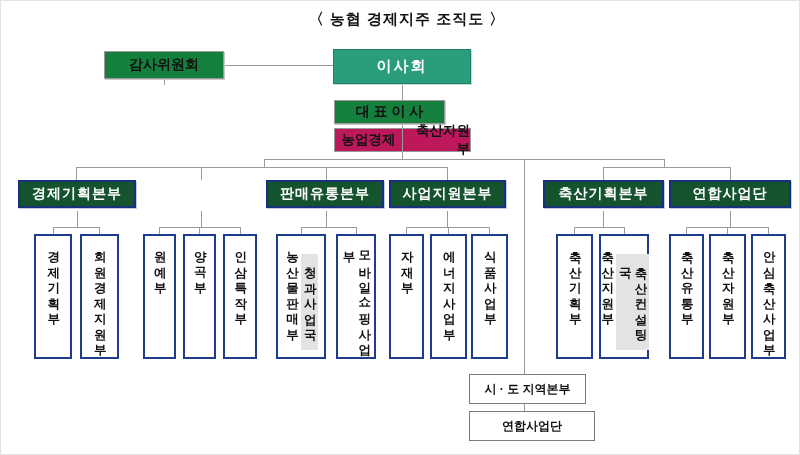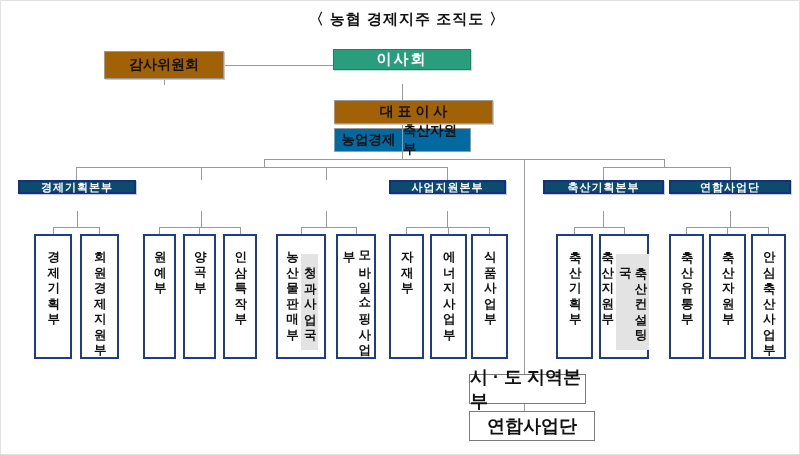--- a/index.html
+++ b/index.html
@@ -18,7 +18,7 @@
   .v { width:1px; }
   
   .gbox {
-    position:absolute; background:#a16207; border:1px solid #9a9a9a;
+    position:absolute; background:#15803d; border:1px solid #9a9a9a;
     display:flex; align-items:center; justify-content:center;
     font-size:14px; font-weight:bold; color:#111;
     box-shadow:1px 1px 0 #c9c9c9;

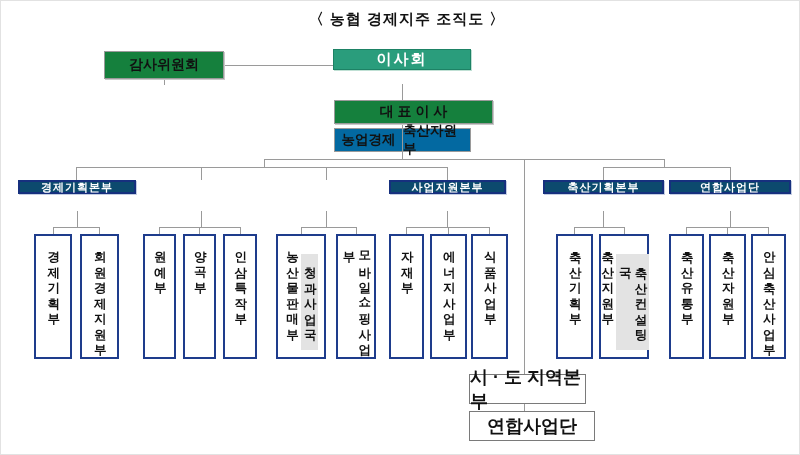--- a/index.html
+++ b/index.html
@@ -127,7 +127,7 @@
   <div class="v" style="left:767px;top:226px;height:7px"></div>
 
   <div class="gbox" style="left:103px;top:50px;width:120px;height:28px">감사위원회</div>
-  <div class="board" style="left:332px;top:48px;width:138px;height:21px">이사회</div>
+  <div class="board" style="left:332px;top:48px;width:138px;height:35px">이사회</div>
   <div class="gbox" style="left:333px;top:99px;width:159px;height:24px">대 표 이 사</div>
   <div class="split" style="left:333px;top:127px;width:137px;height:24px">
     <span>농업경제</span>

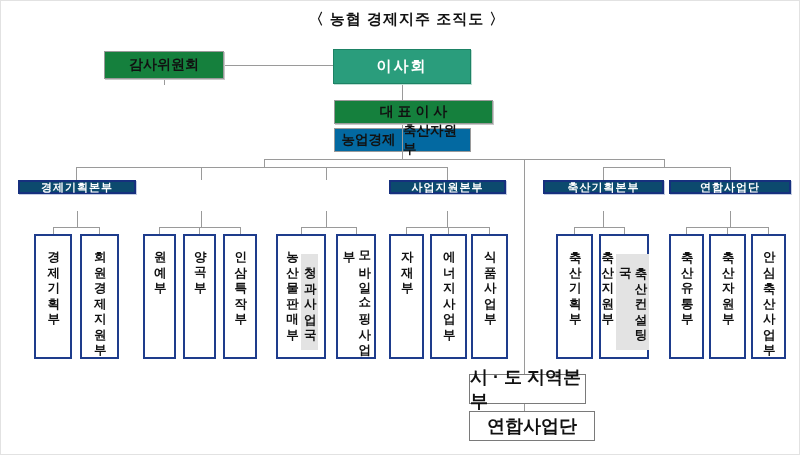--- a/index.html
+++ b/index.html
@@ -128,7 +128,7 @@
 
   <div class="gbox" style="left:103px;top:50px;width:120px;height:28px">감사위원회</div>
   <div class="board" style="left:332px;top:48px;width:138px;height:35px">이사회</div>
-  <div class="gbox" style="left:333px;top:99px;width:159px;height:24px">대 표 이 사</div>
+  <div class="gbox" style="left:333px;top:99px;width:111px;height:24px">대 표 이 사</div>
   <div class="split" style="left:333px;top:127px;width:137px;height:24px">
     <span>농업경제</span>
     <span>축산자원부</span>

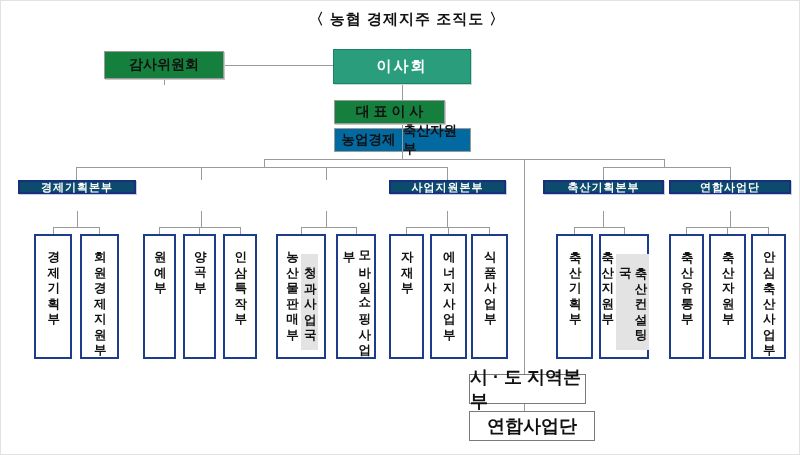--- a/index.html
+++ b/index.html
@@ -29,7 +29,7 @@
     font-size:15px; font-weight:bold; color:#ffffff; letter-spacing:2px;
     box-shadow:1px 1px 0 #bfe0d4;
   }
-  .split { position:absolute; background:#0369a1; border:1px solid #9a9a9a; display:flex; }
+  .split { position:absolute; background:#be185d; border:1px solid #9a9a9a; display:flex;text-align:right; }
   .split span {
     flex:1; display:flex; align-items:center; justify-content:center;
     font-size:13.5px; font-weight:bold; color:#111;

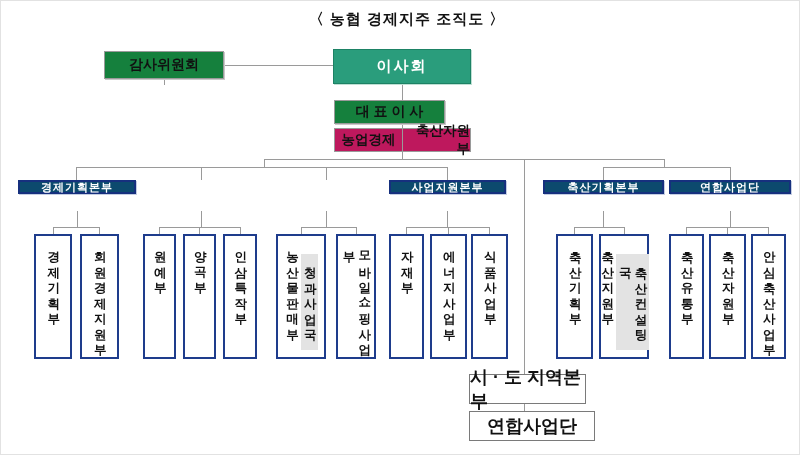--- a/index.html
+++ b/index.html
@@ -37,10 +37,10 @@
   .split span:last-child { border-left:1px solid #9a9a9a; }
   
   .division {
-    position:absolute; top:179px; height:14px;
-    background:#0c4a6e; border:2px solid #16307e;
-    display:flex; align-items:center; justify-content:center;
-    font-size:11px; font-weight:bold; color:#ffffff; letter-spacing:1px;
+    position:absolute; top:179px; height:28px;
+    background:#14532d; border:2px solid #16307e;
+    display:flex; align-items:center; justify-content:center;
+    font-size:14px; font-weight:bold; color:#ffffff; letter-spacing:1px;
     box-shadow:1px 1px 0 #c4cde2;
   }
   

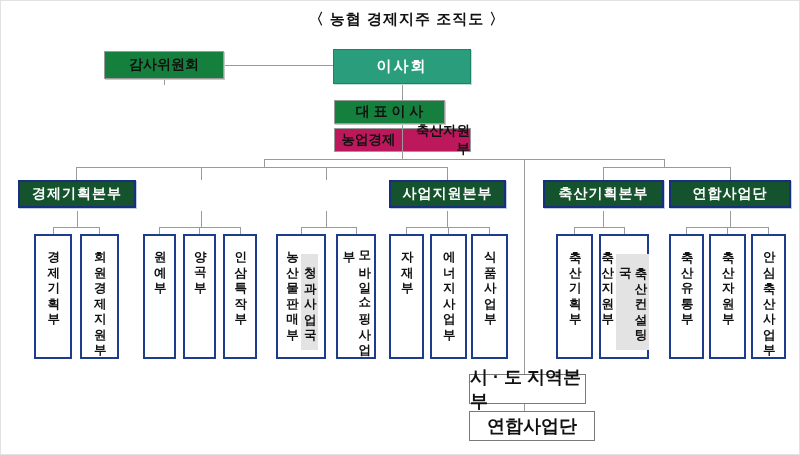--- a/index.html
+++ b/index.html
@@ -135,6 +135,7 @@
   </div>
 
   <div class="division" style="left:17px;width:118px">경제기획본부</div>
+  <div class="division" style="left:265px;width:118px">판매유통본부</div>
   <div class="division" style="left:542px;width:121px">축산기획본부</div>
   <div class="division" style="left:388px;width:117px">사업지원본부</div>
   <div class="division" style="left:668px;width:122px">연합사업단</div>

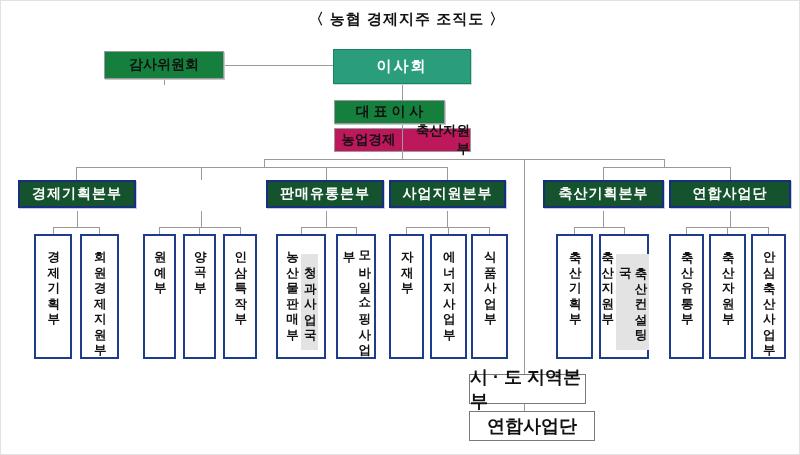--- a/index.html
+++ b/index.html
@@ -64,7 +64,7 @@
   .pbox {
     position:absolute; background:#ffffff; border:1.5px solid #7a7a7a;
     display:flex; align-items:center; justify-content:center;
-    font-size:18px; font-weight:bold; color:#111;
+    font-size:12px; font-weight:bold; color:#111;
   }
 </style>
 </head>

